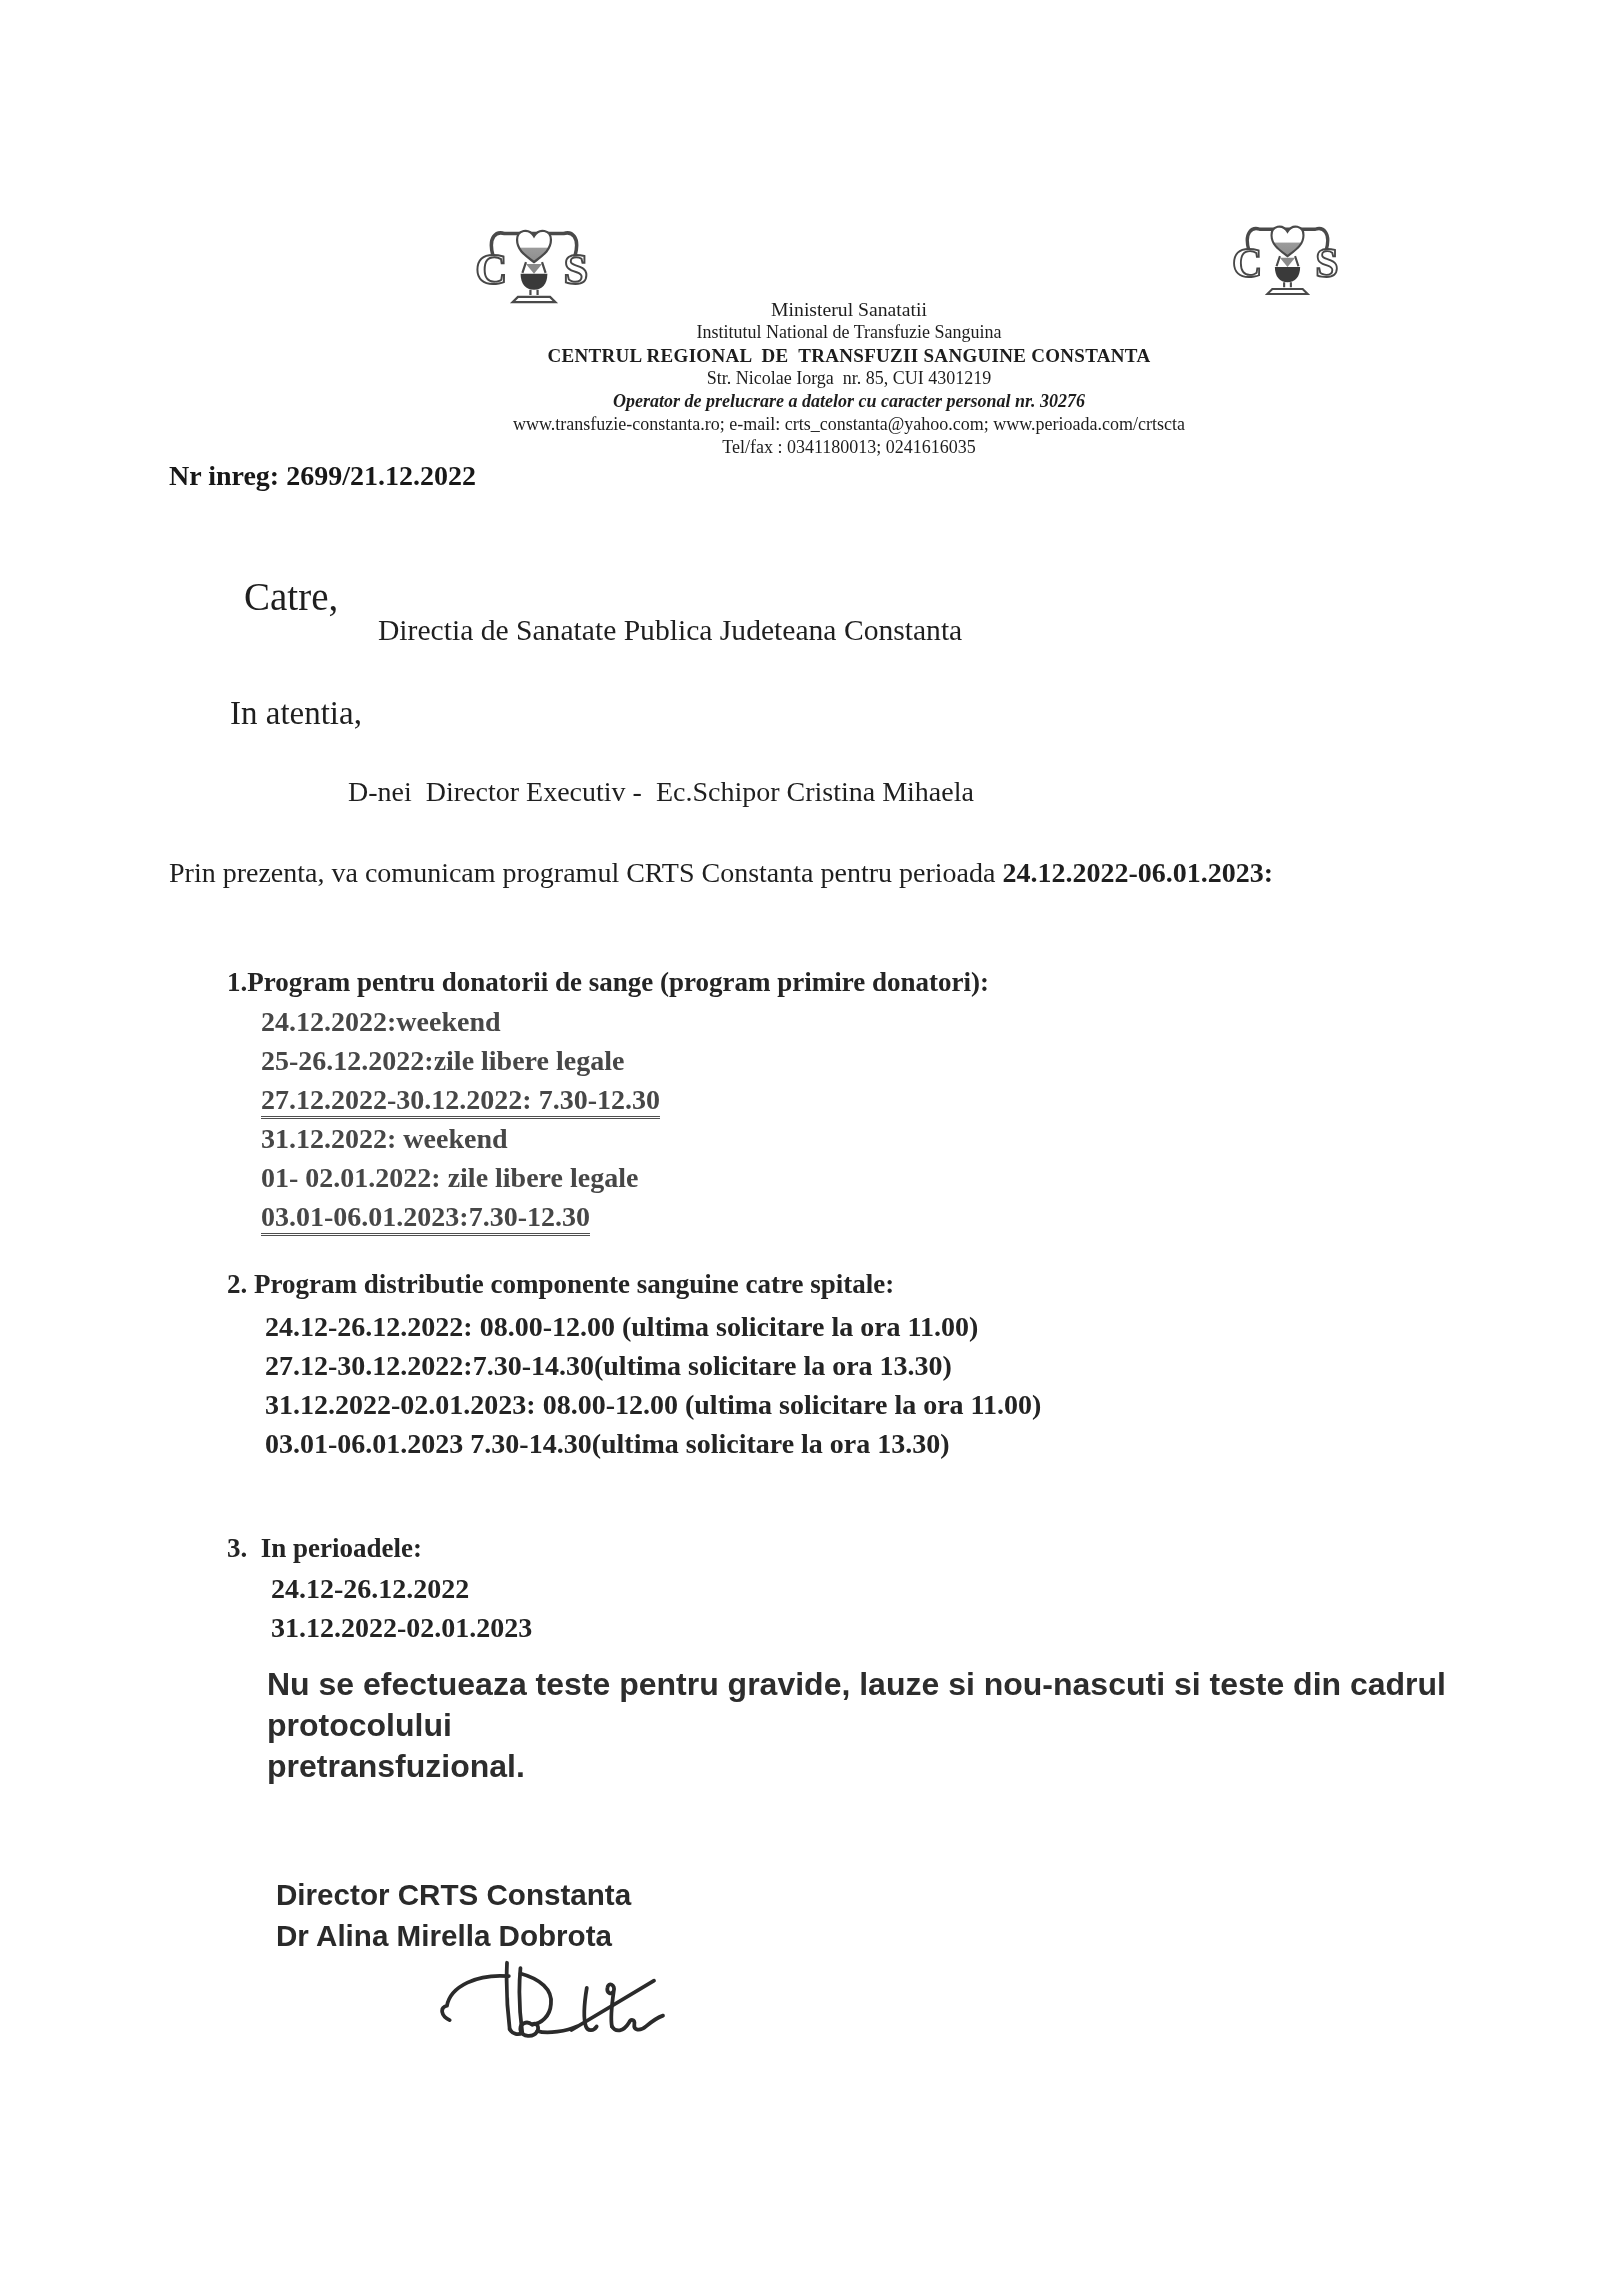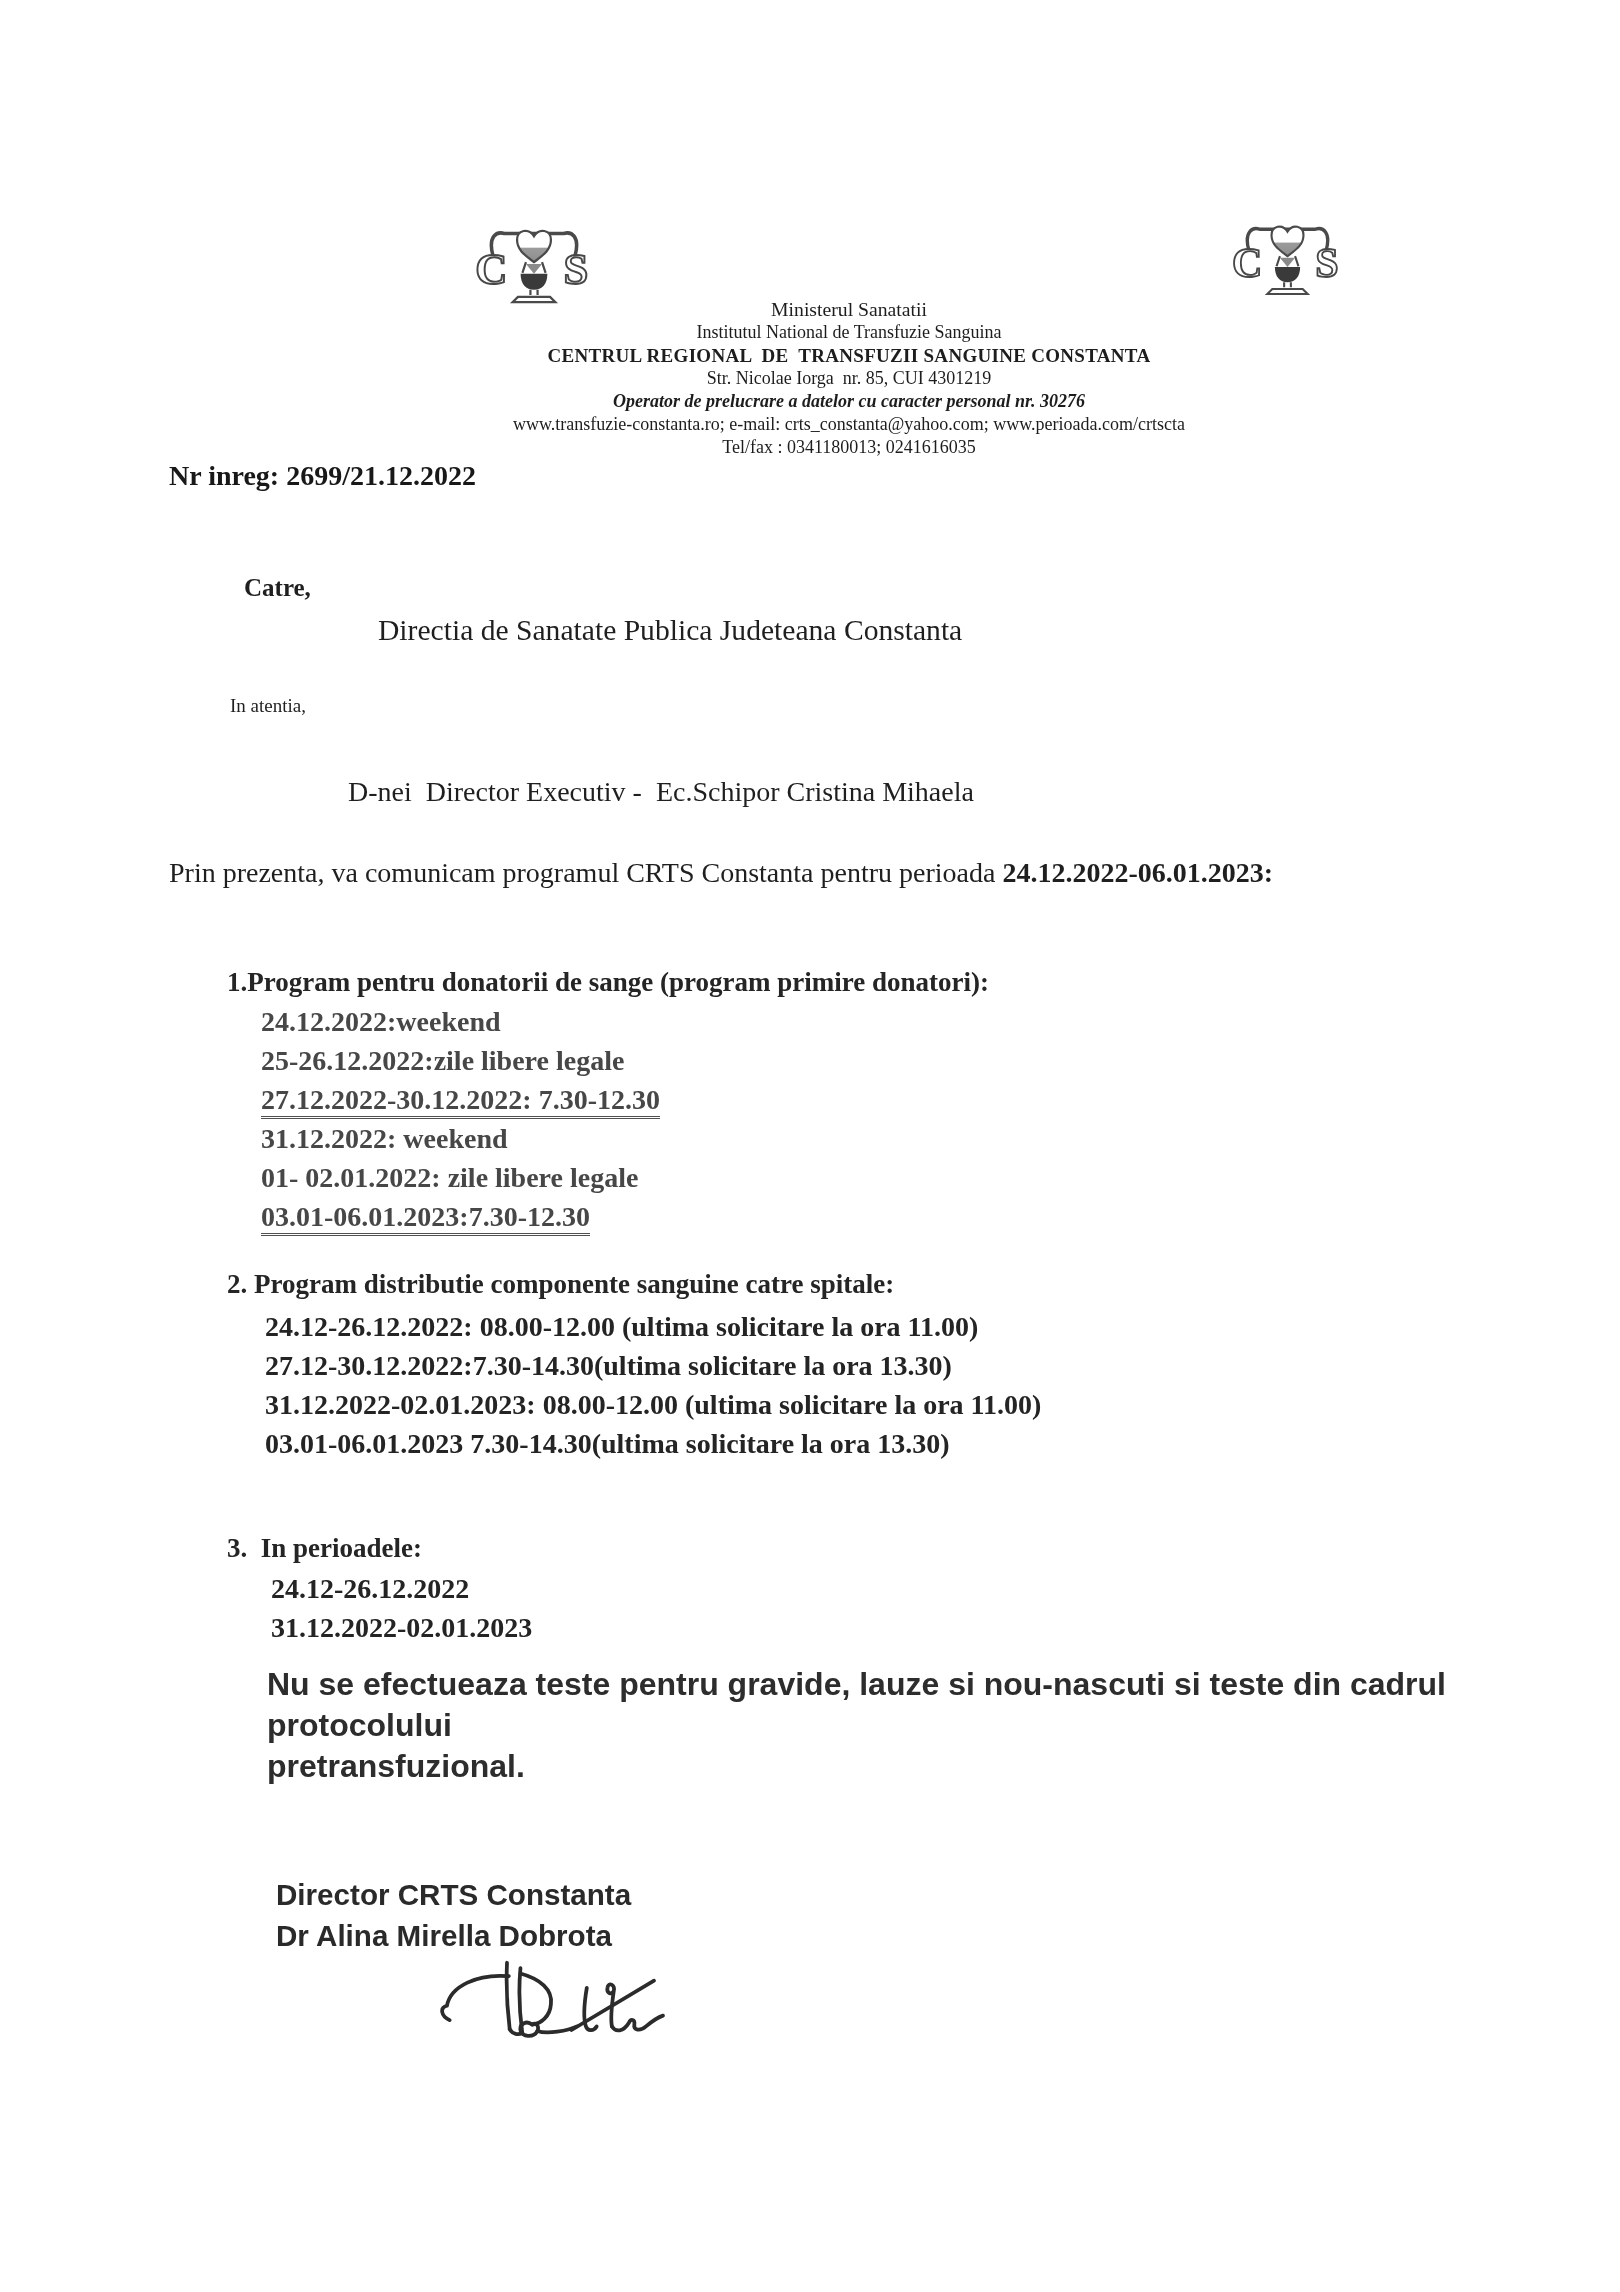--- a/index.html
+++ b/index.html
@@ -32,7 +32,7 @@
 
   .regnum{left:169px;top:460px;font-size:28px;font-weight:bold;color:#181818;}
 
-  .catre{left:244px;top:574px;font-size:25px;font-weight:bold;}
+  .catre{left:244px;top:574px;font-size:39px;}
   .directia{left:378px;top:614px;font-size:29.6px;}
   .inatentia{left:230px;top:695px;font-size:19px;}
   .dnei{left:348px;top:776px;font-size:28px;}

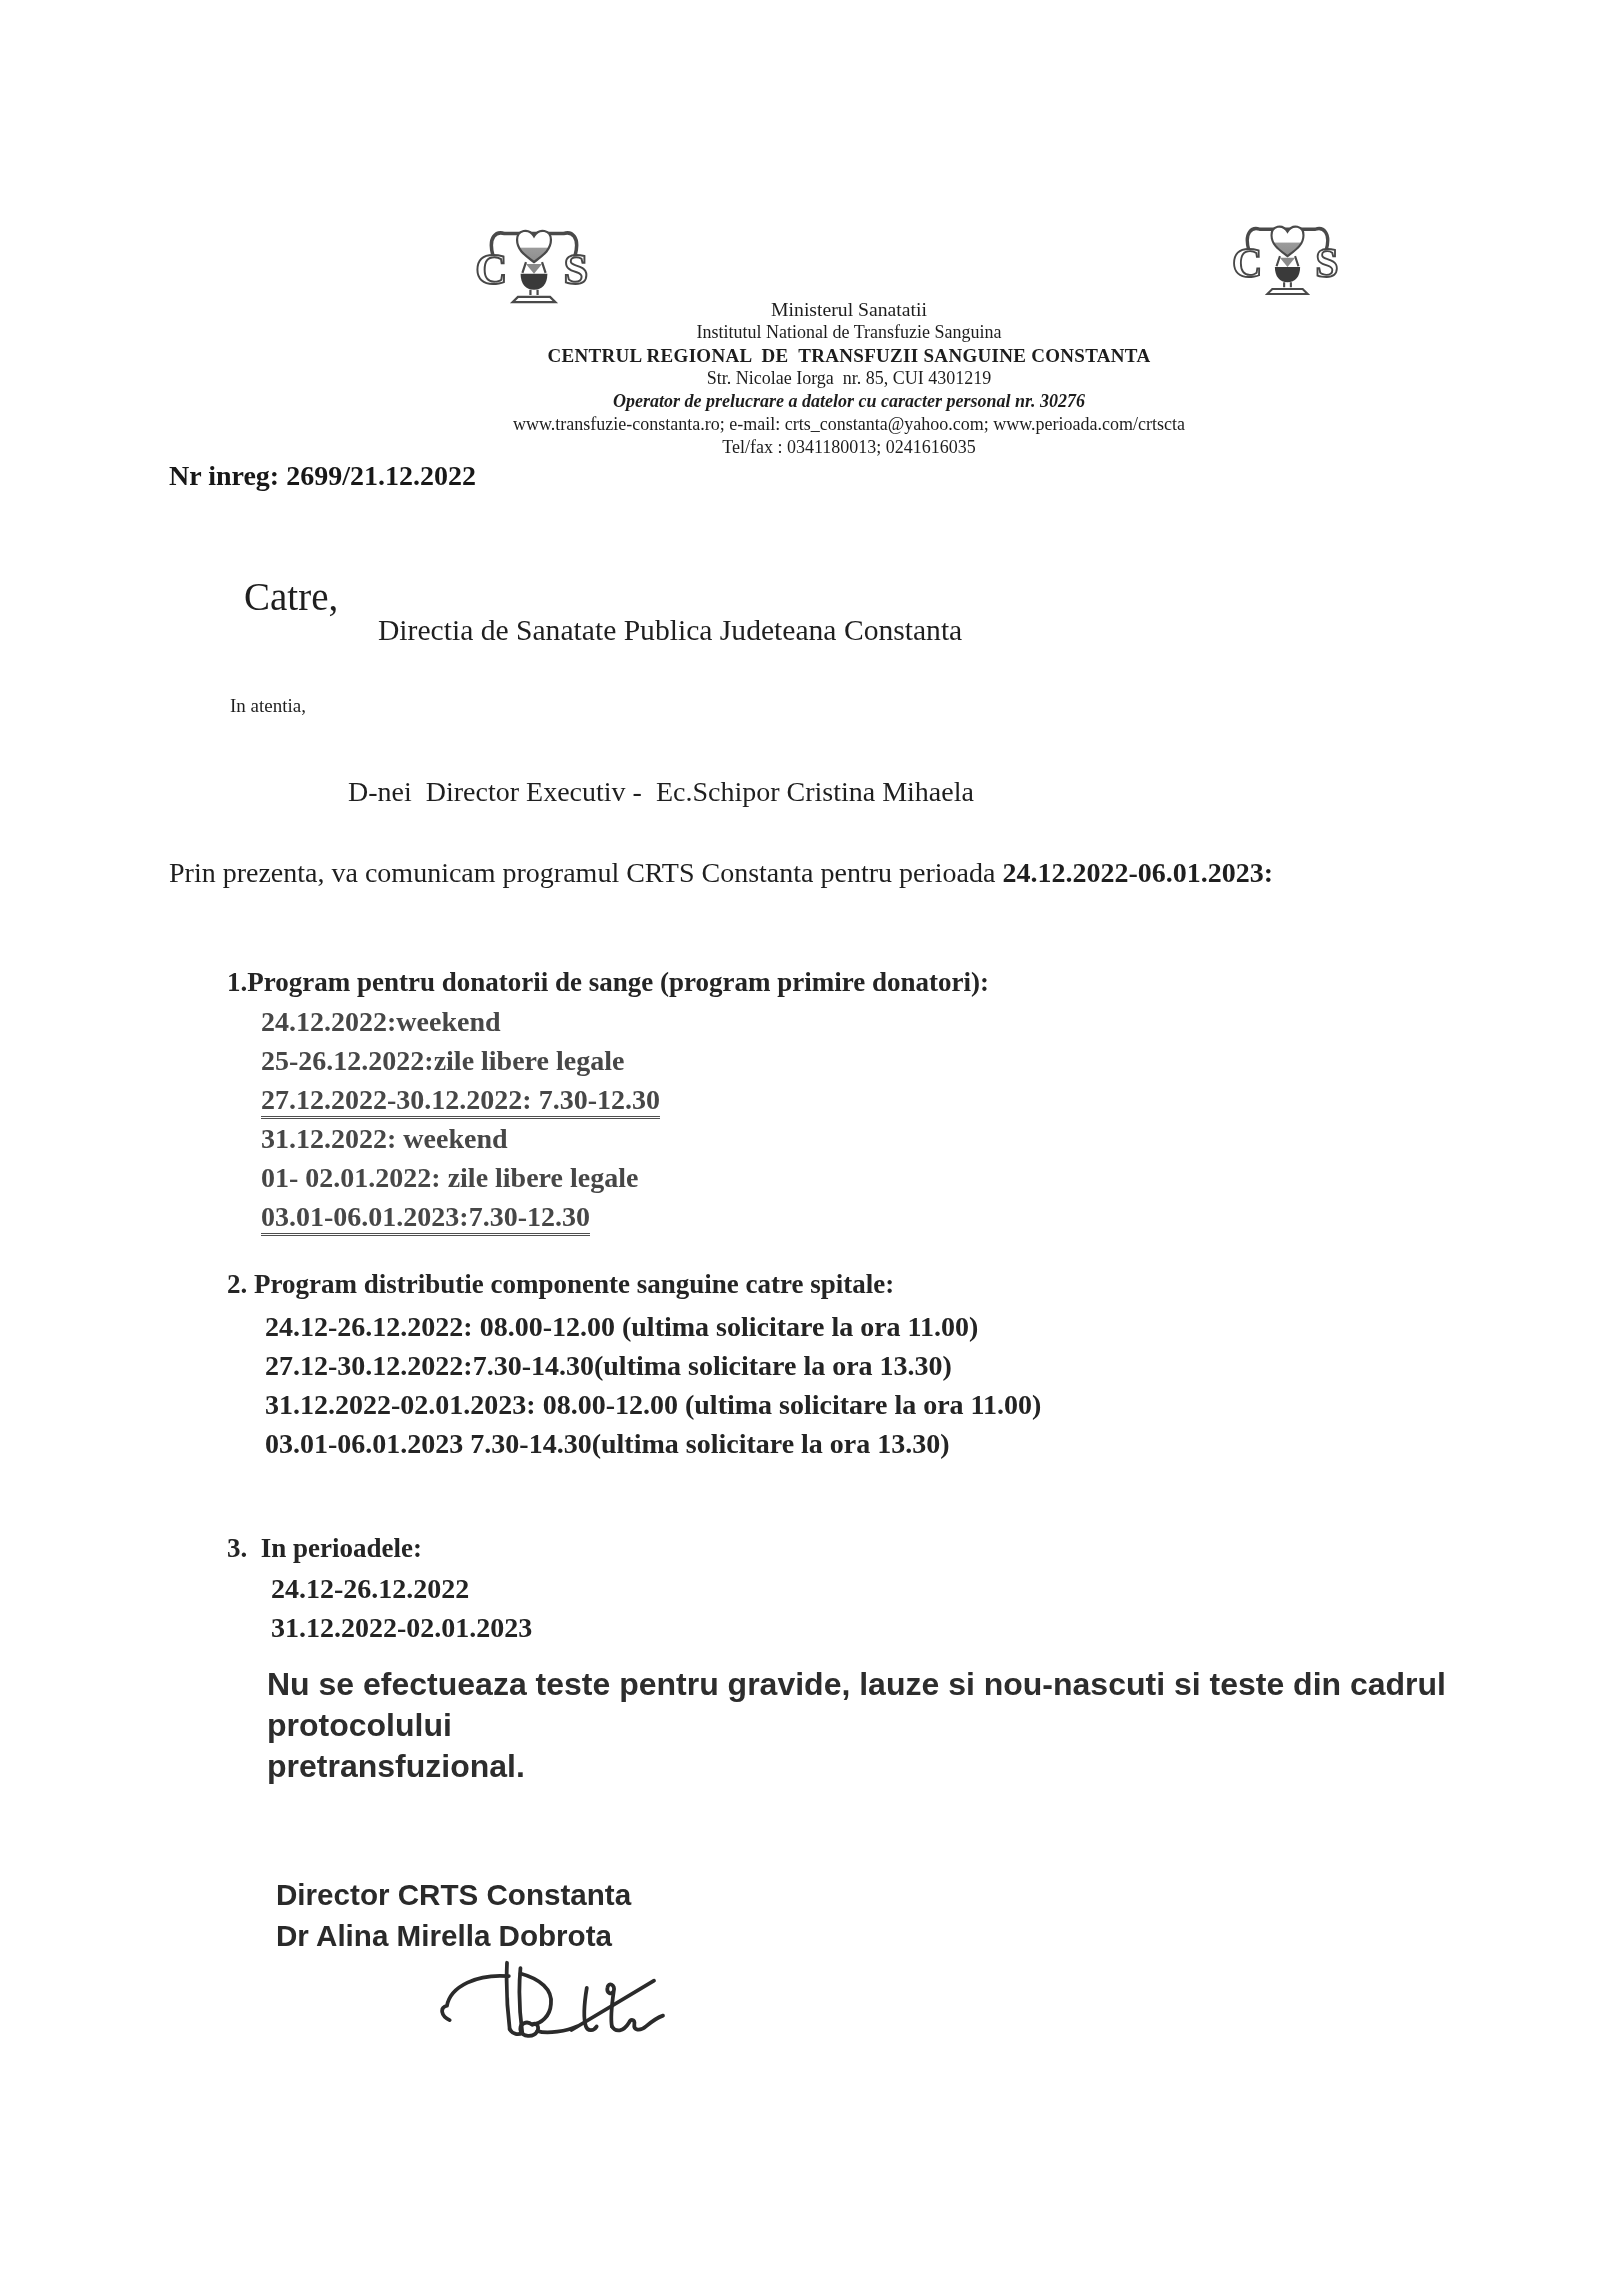--- a/index.html
+++ b/index.html
@@ -34,7 +34,7 @@
 
   .catre{left:244px;top:574px;font-size:39px;}
   .directia{left:378px;top:614px;font-size:29.6px;}
-  .inatentia{left:230px;top:695px;font-size:19px;}
+  .inatentia{left:230px;top:695px;font-size:33px;}
   .dnei{left:348px;top:776px;font-size:28px;}
   .prin{left:169px;top:857px;font-size:28px;}
 

